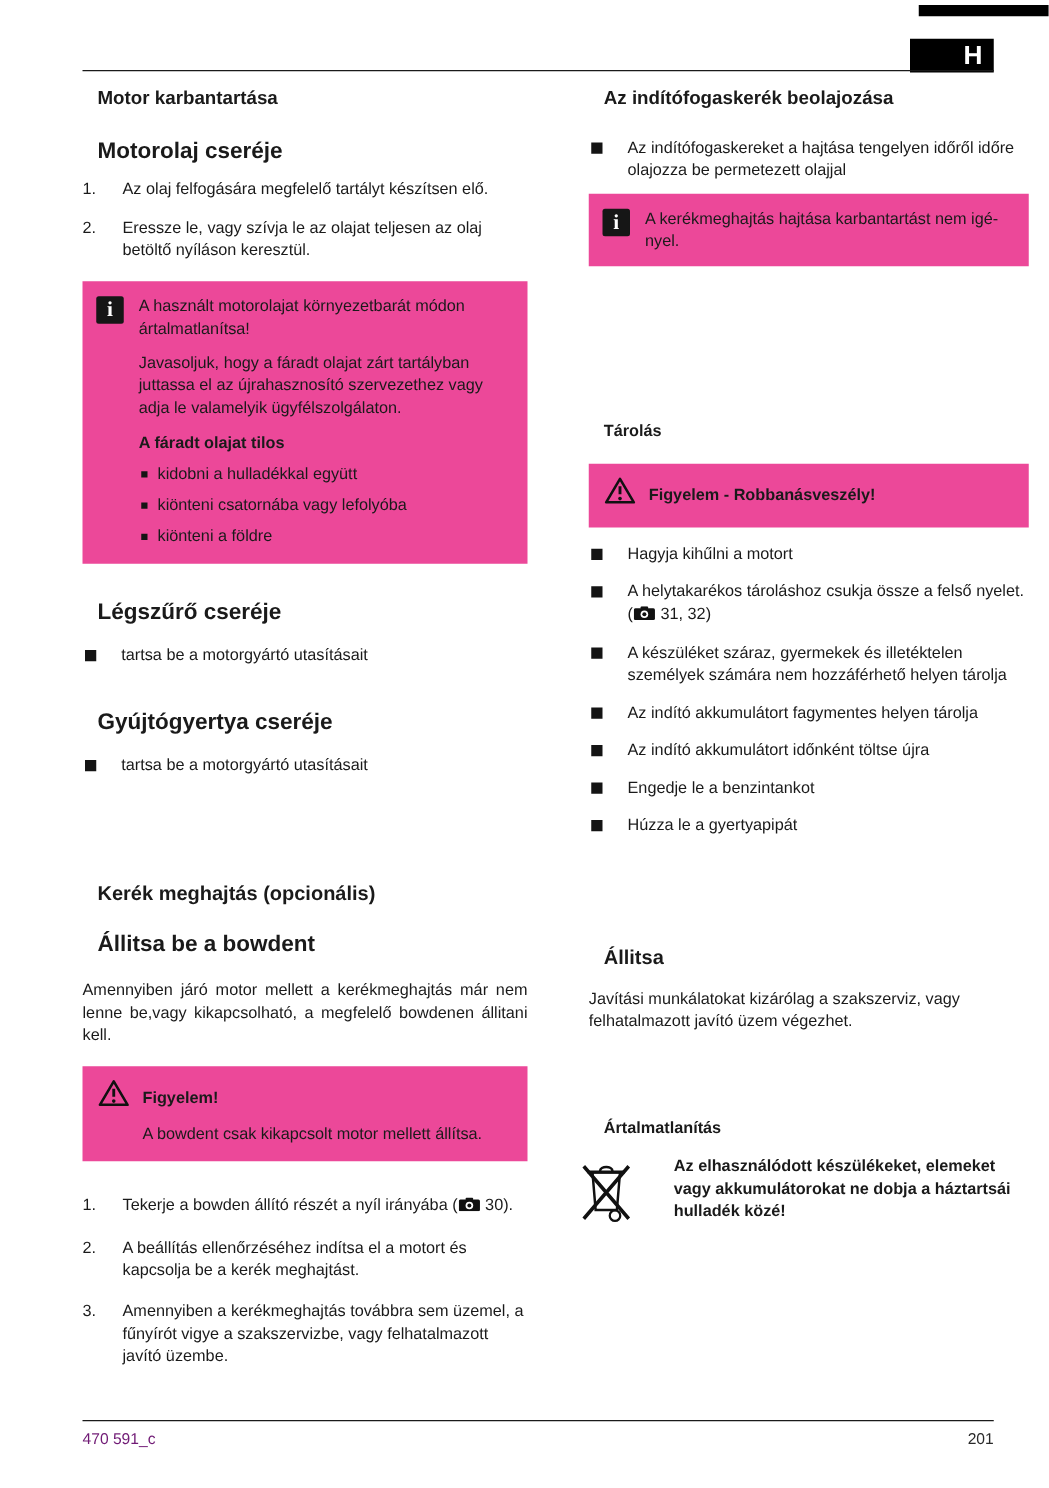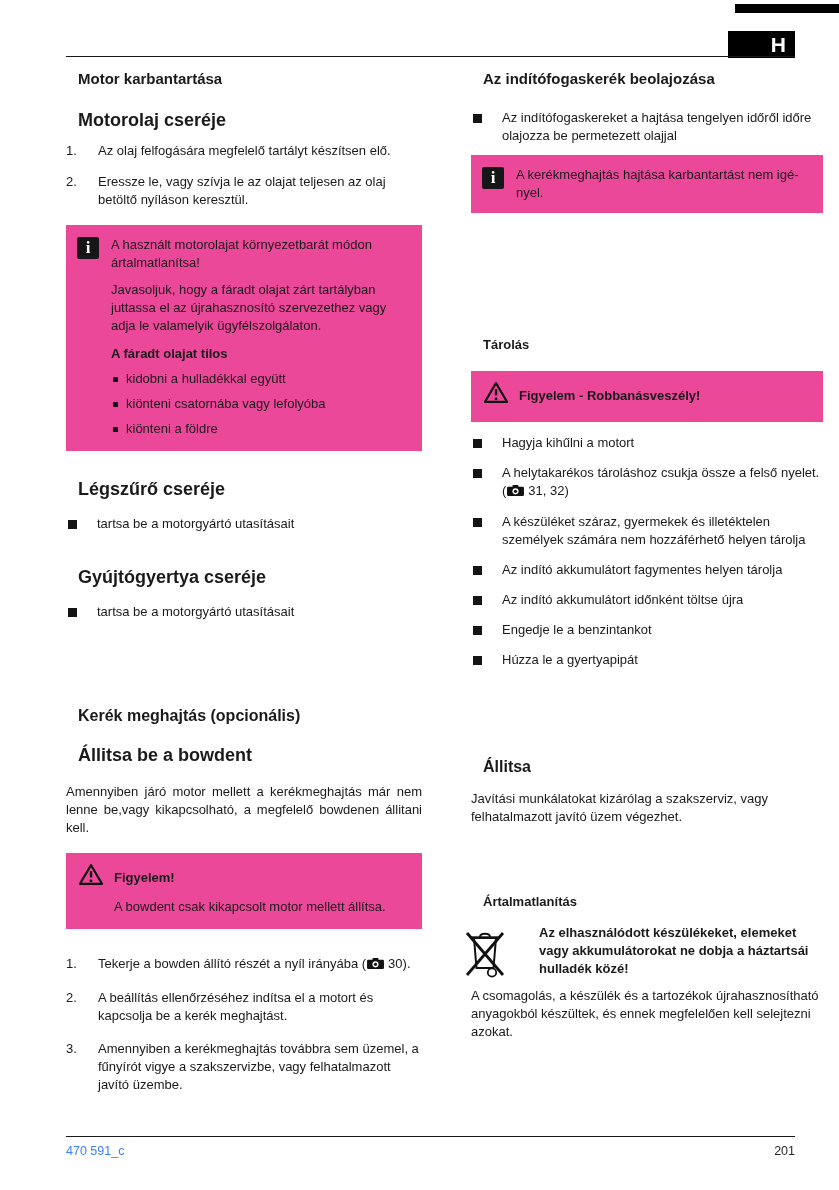--- a/index.html
+++ b/index.html
@@ -208,7 +208,6 @@
     <p class="weee-text">Az elhasználódott készülékeket, elemeket vagy akkumulátorokat ne dobja a háztartsái hulladék közé!</p>
   </div>
 
-  <p style="margin-top:9px;">A csomagolás, a készülék és a tartozékok újrahasznosítható anyagokból készültek, és ennek megfelelően kell selejtezni azokat.</p>
 
 </div>
 

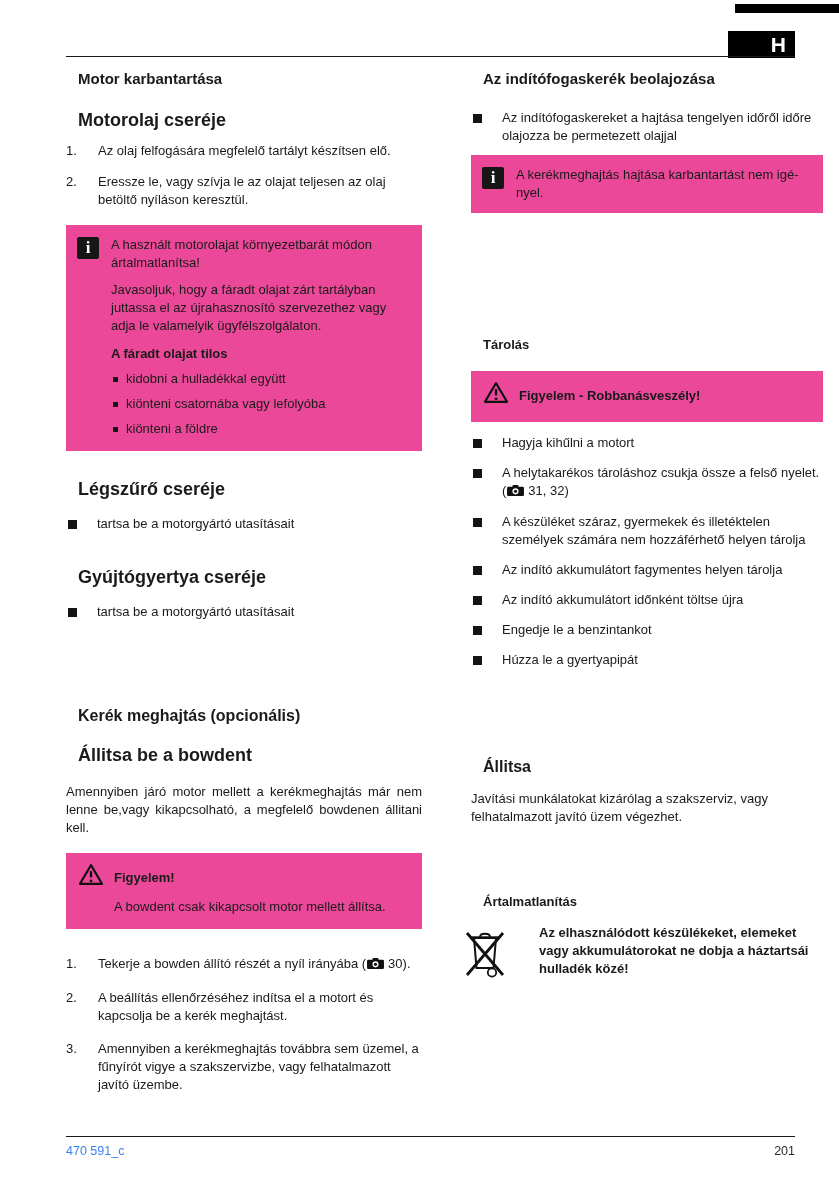--- a/index.html
+++ b/index.html
@@ -52,7 +52,7 @@
   .weee-icon{position:absolute;left:-8px;top:2px;}
   .weee-text{margin-left:68px;font-weight:bold;}
   .footer-rule{position:absolute;top:1136px;left:66px;width:729px;height:0;border-top:1.5px solid #1a1a1a;}
-  .footer-left{position:absolute;top:1142px;left:66px;font-size:12.5px;color:#3b82f6;}
+  .footer-left{position:absolute;top:1142px;left:66px;font-size:12.5px;color:#701a75;}
   .footer-right{position:absolute;top:1142px;left:66px;width:729px;text-align:right;font-size:12.5px;color:#2a2a2a;}
 </style>
 </head>

